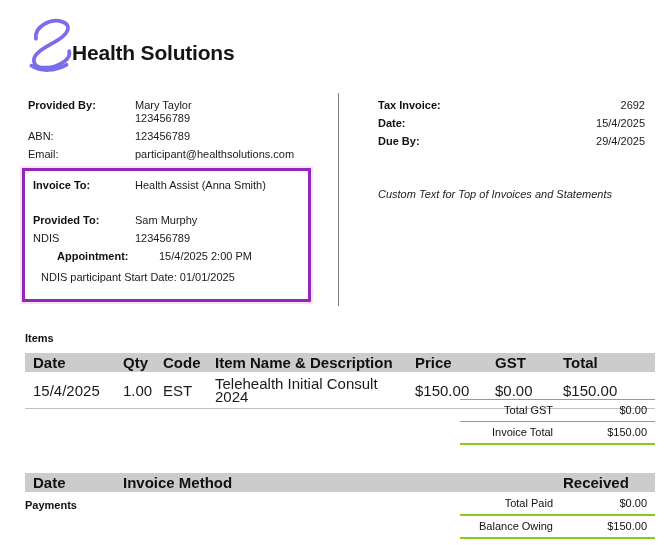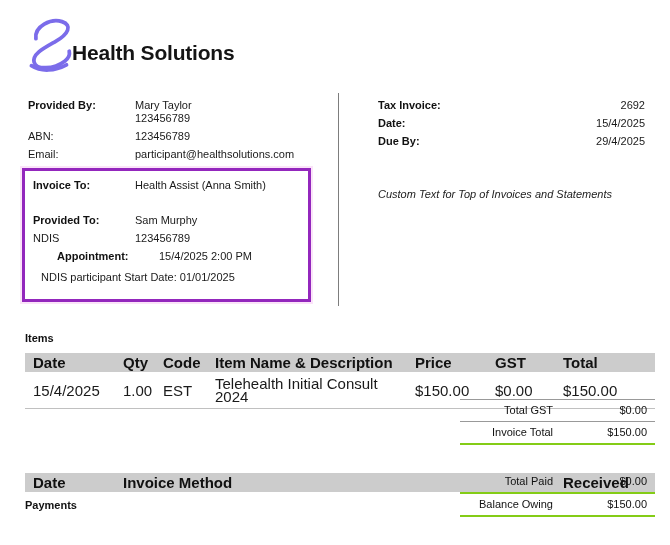--- a/index.html
+++ b/index.html
@@ -47,7 +47,7 @@
   
   .totals{position:absolute;left:460px;width:195px;}
   .items-totals{top:399px;}
-  .payments-totals{top:471px;}
+  .payments-totals{top:493px;}
   .trow{display:flex;align-items:flex-end;padding:4px 8px;line-height:13px;font-weight:400;color:#111;}
   .trow .tlbl{flex:1;text-align:right;padding-right:34px;}
   .trow .tval{width:60px;flex:none;text-align:right;}

